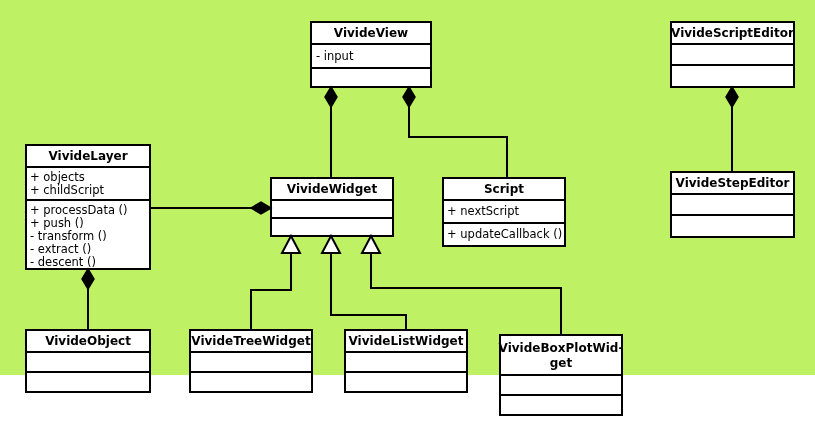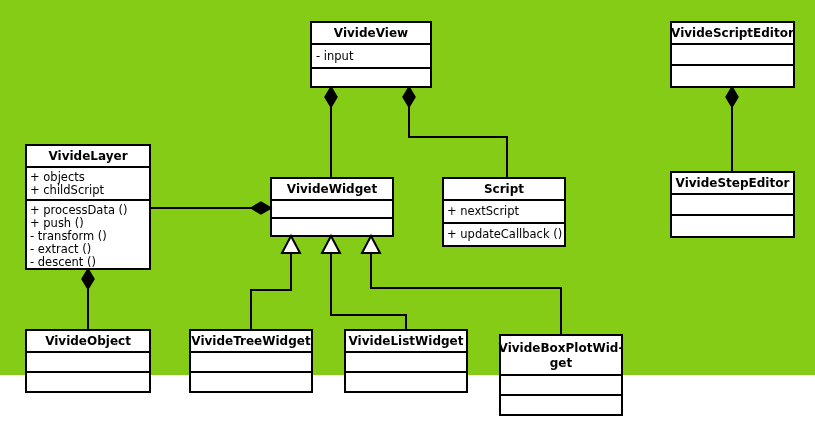--- a/index.html
+++ b/index.html
@@ -17,7 +17,7 @@
     position: relative;
     width: 815px;
     height: 375px;
-    background: #84cc16;
+    background: #bef264;
   }
   svg#uml-canvas {
     position: absolute;

